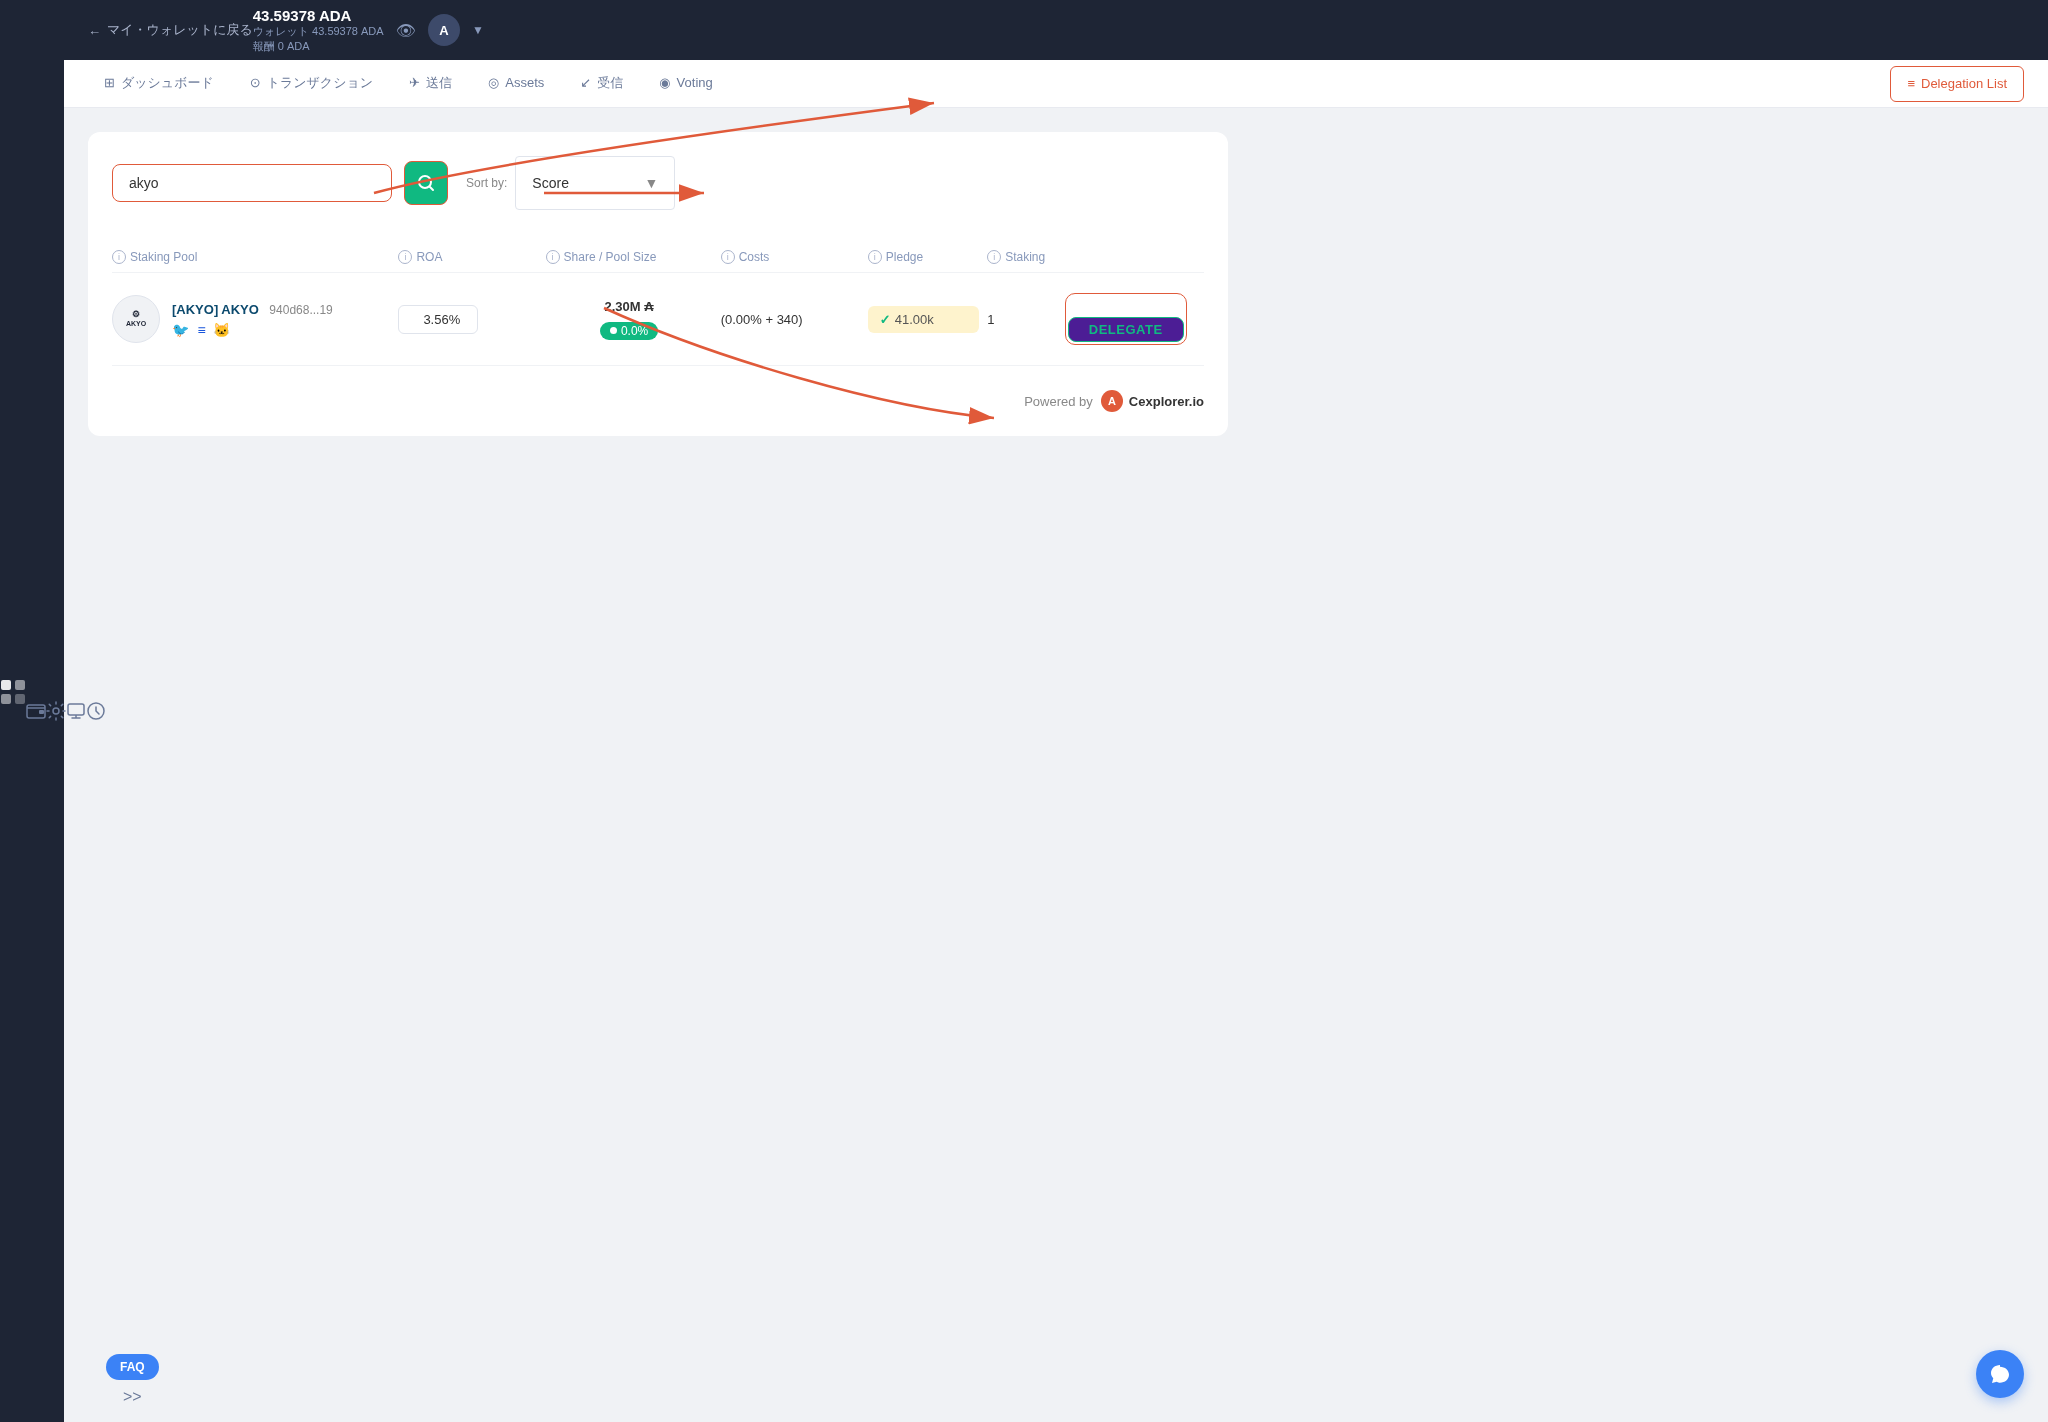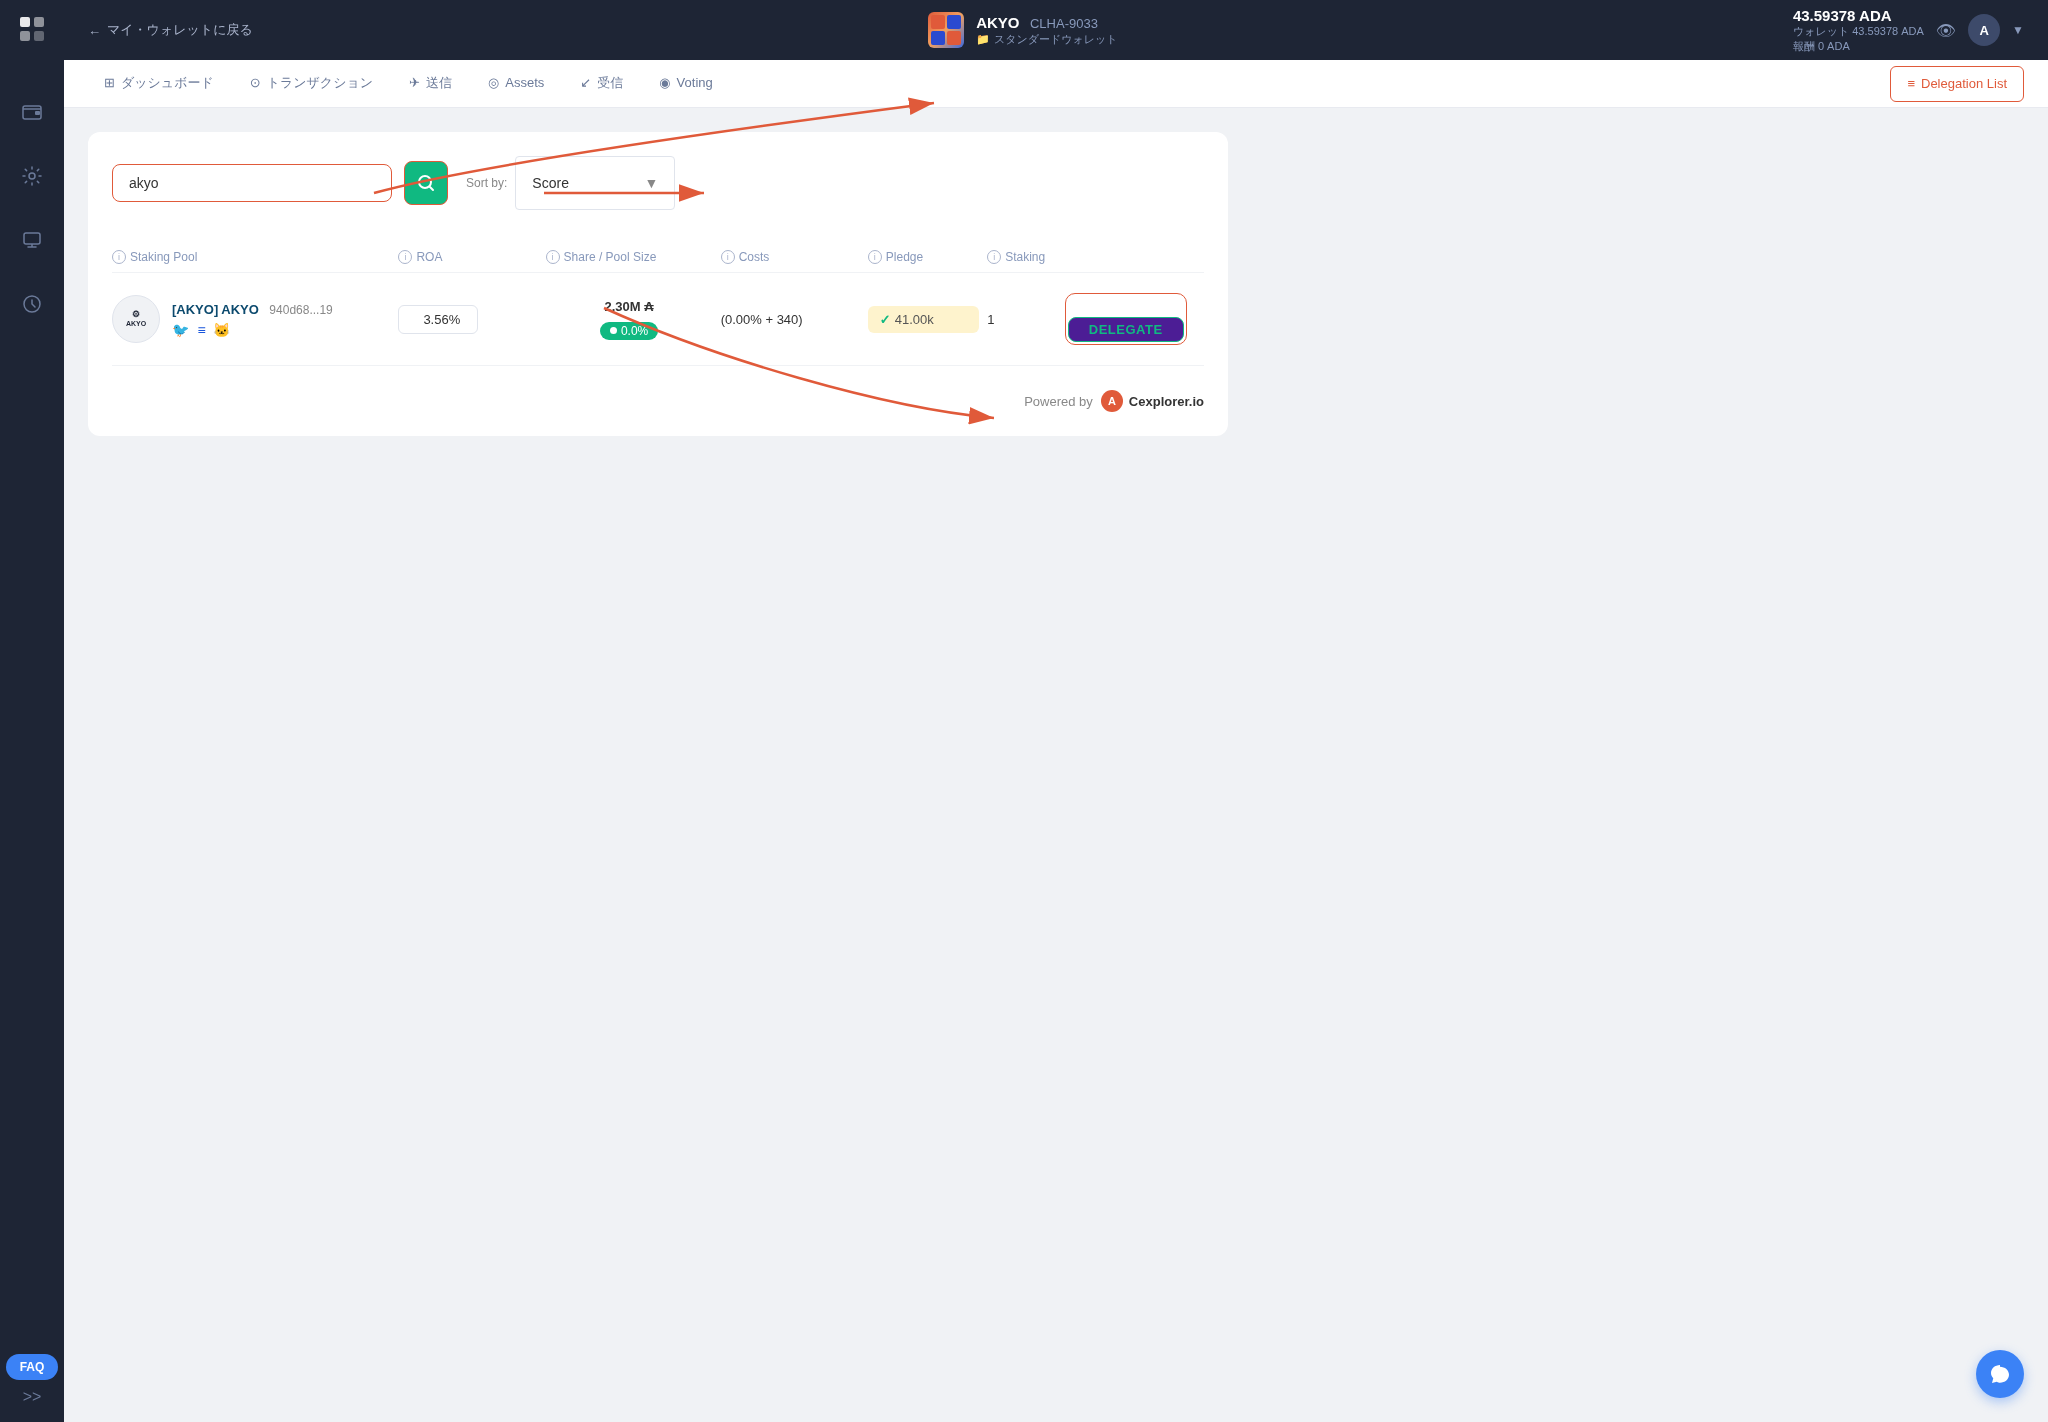--- a/index.html
+++ b/index.html
@@ -467,26 +467,6 @@
       <span>マイ・ウォレットに戻る</span>
     </div>
 
-    <div class="topbar-center">
-      <div class="wallet-avatar">
-        <div class="wallet-avatar-inner">
-          <div class="avatar-cell r"></div>
-          <div class="avatar-cell b"></div>
-          <div class="avatar-cell b"></div>
-          <div class="avatar-cell r"></div>
-        </div>
-      </div>
-      <div class="wallet-info">
-        <div>
-          <span style="color:white;font-size:15px;font-weight:700">AKYO</span>
-          <span style="color:#8899bb;font-size:13px;margin-left:6px">CLHA-9033</span>
-        </div>
-        <div class="wallet-sub">
-          <span>📁</span>
-          <span>スタンダードウォレット</span>
-        </div>
-      </div>
-    </div>
 
     <div class="topbar-right">
       <div>

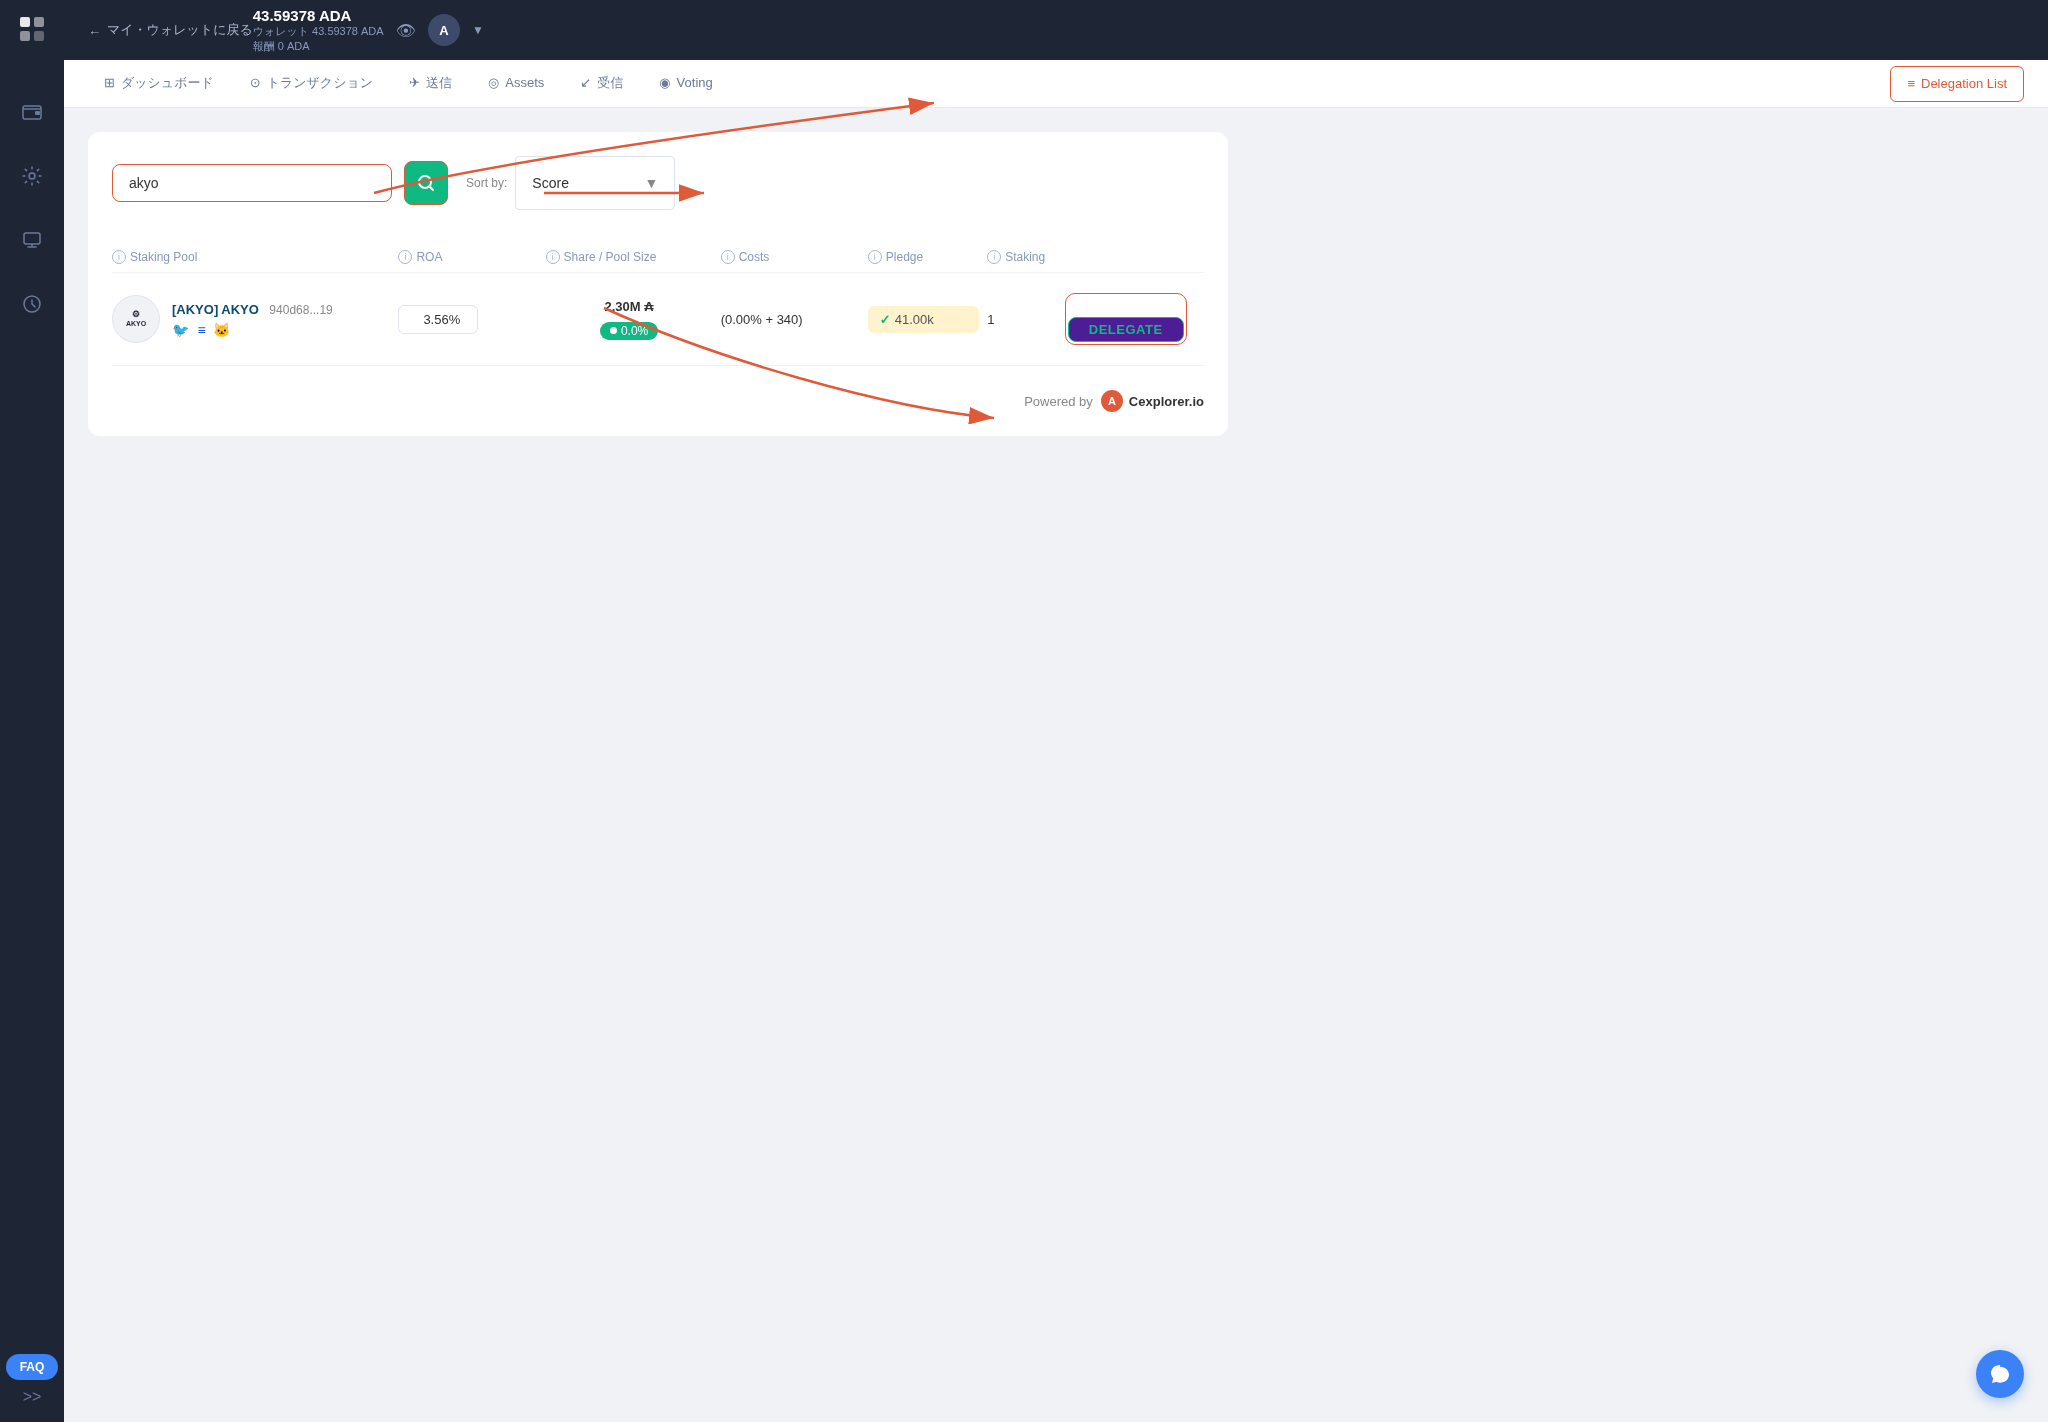--- a/index.html
+++ b/index.html
@@ -10,7 +10,7 @@
       width: 64px;
       background: #1e2535;
       display: flex;
-      flex-direction: column;
+      flex-direction: row;
       align-items: center;
       padding: 16px 0;
       flex-shrink: 0;

